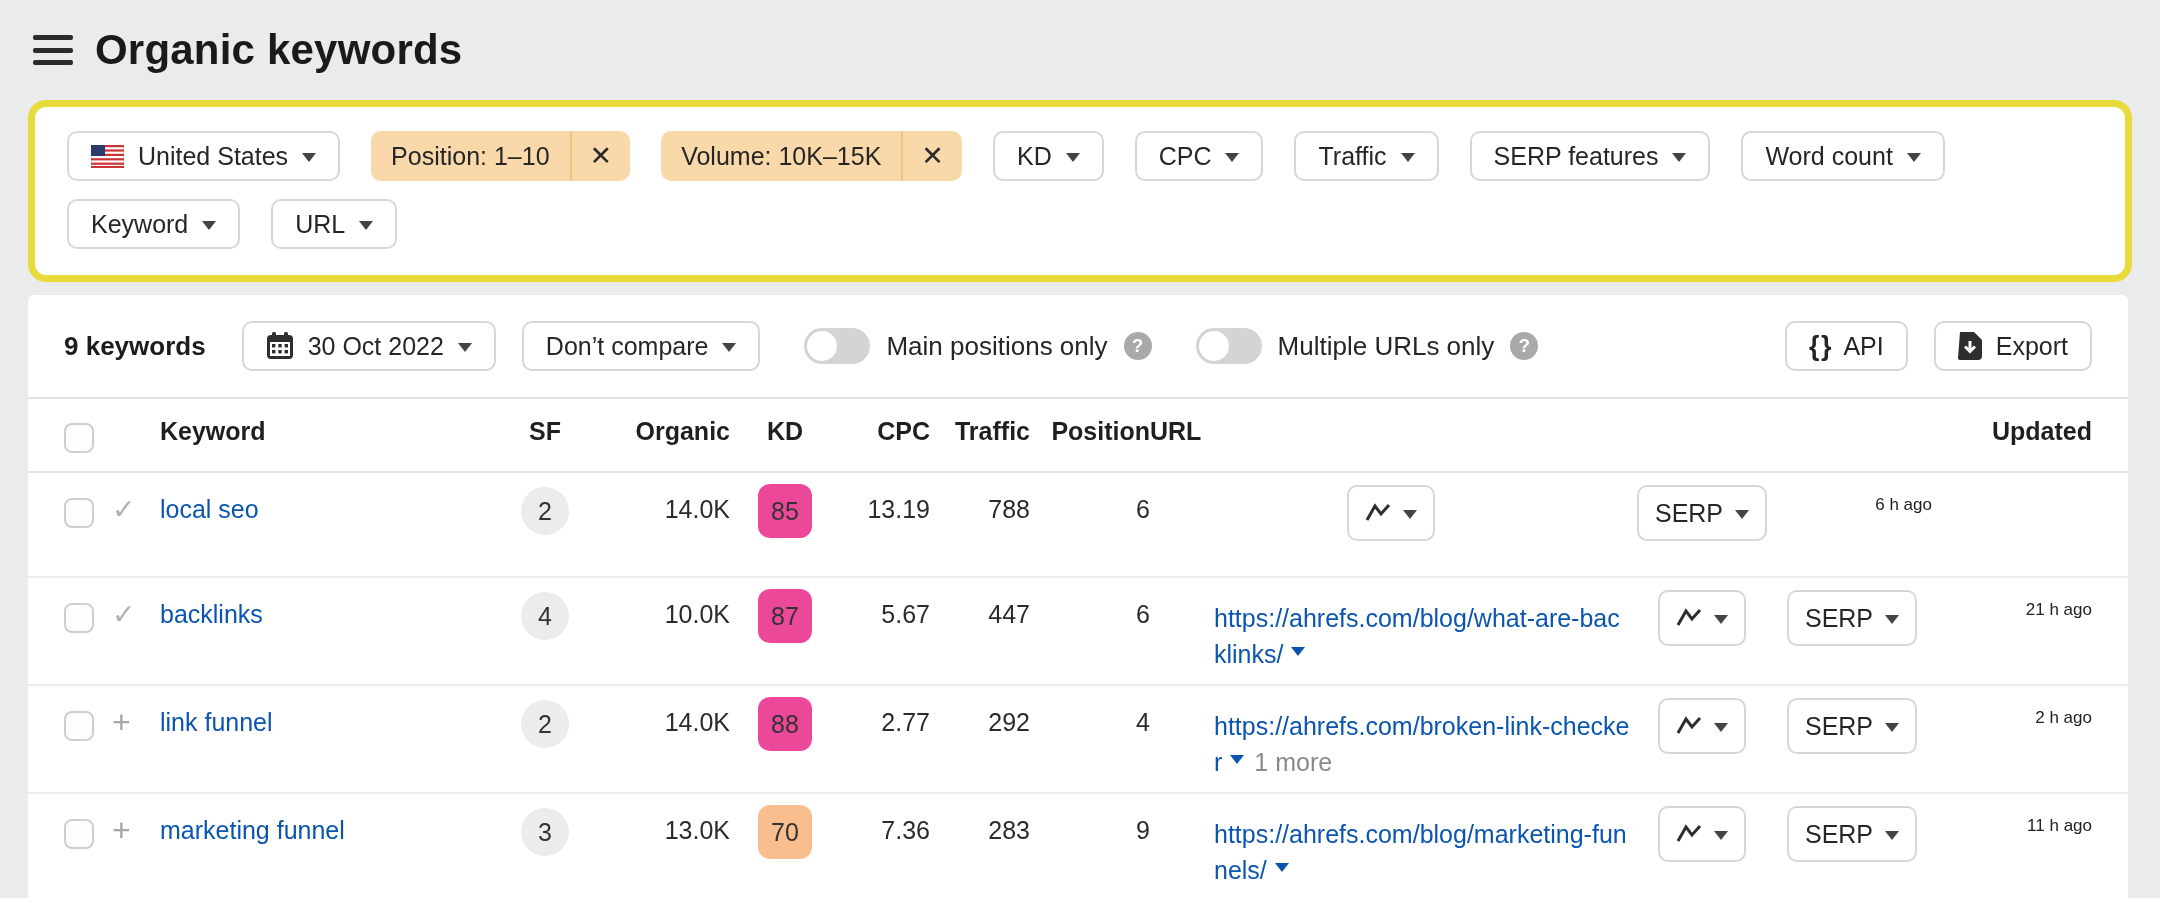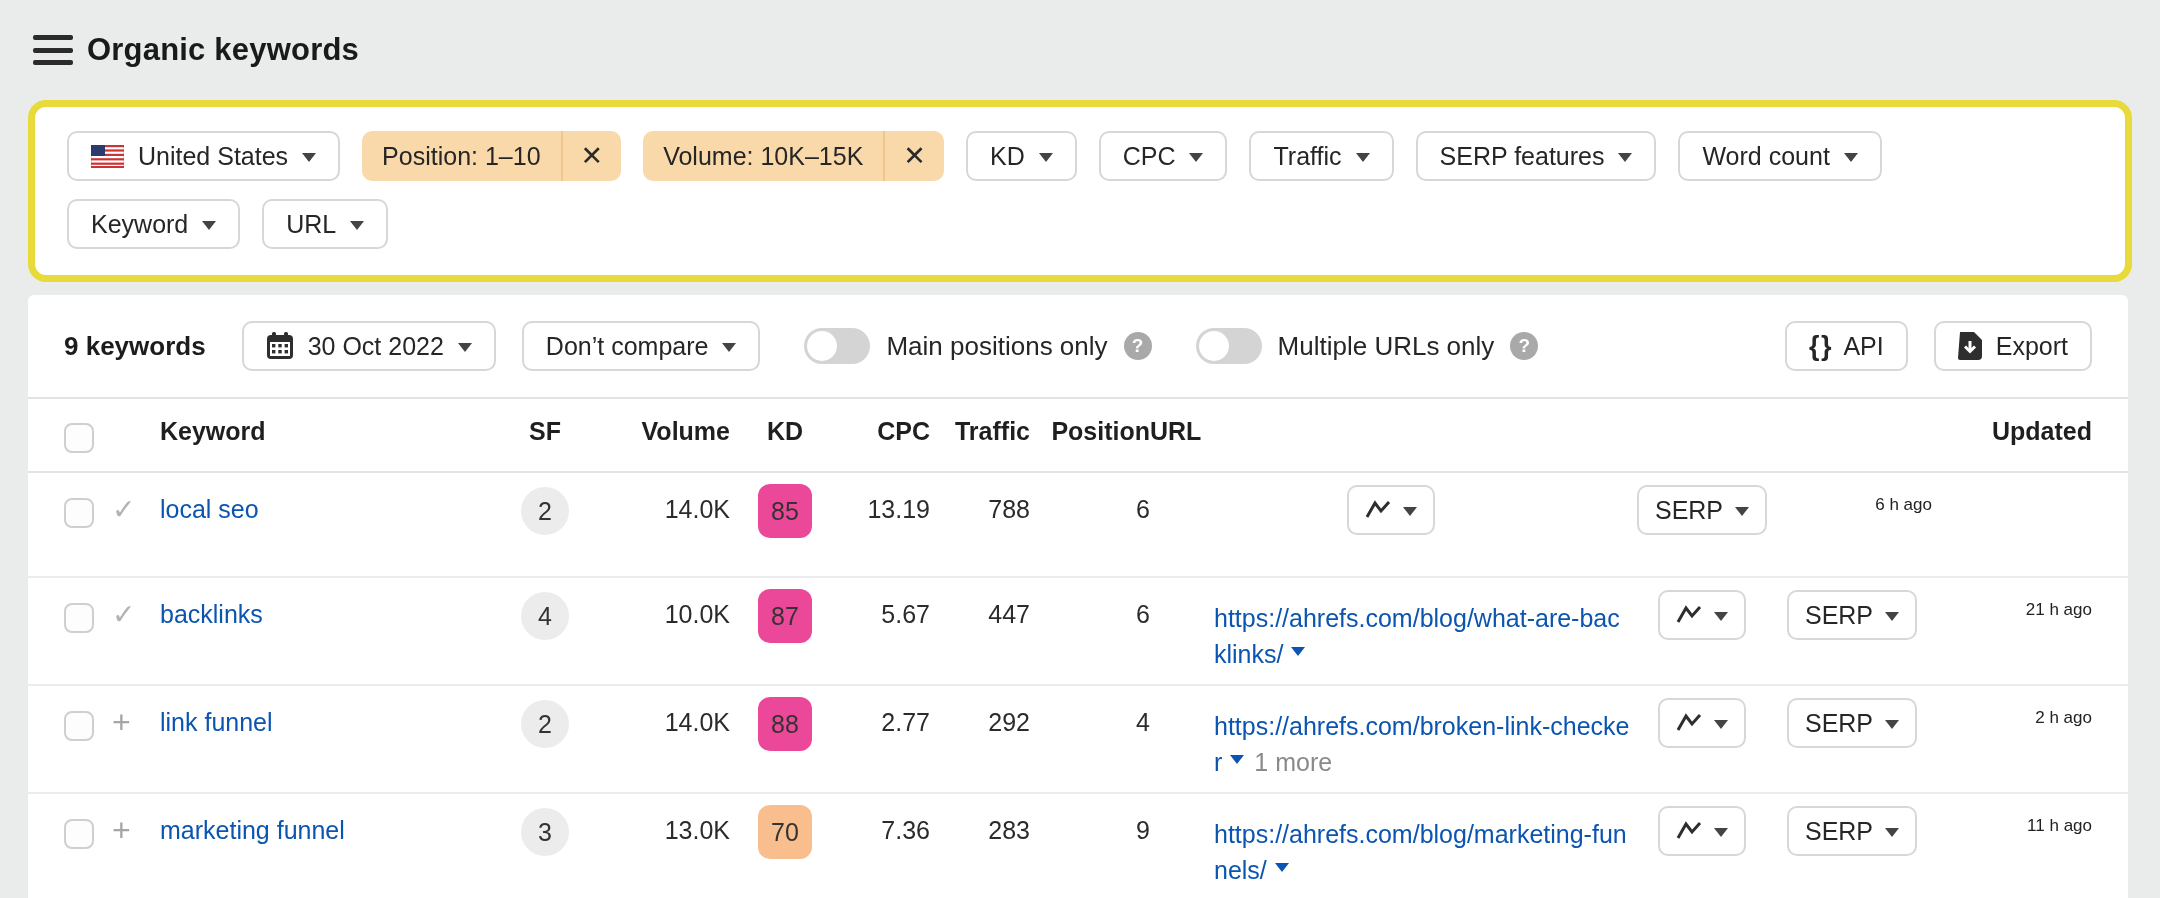--- a/index.html
+++ b/index.html
@@ -10,7 +10,7 @@
   .top-header { display:flex; align-items:center; height:100px; padding-left:33px; }
   .hamburger { width:40px; height:30px; display:flex; flex-direction:column; justify-content:space-between; cursor:pointer; }
   .hamburger div { height:5px; background:#2b2b2b; border-radius:2px; }
-  .page-title { font-size:31px; font-weight:bold; color:#1a1a1a; margin-left:14px; letter-spacing:.2px; }
+  .page-title { font-size:42px; font-weight:bold; color:#1a1a1a; margin-left:22px; letter-spacing:.2px; }
 
   
   .filter-panel { margin-left:28px; width:2104px; background:#fff; border:7px solid #e8da3a;

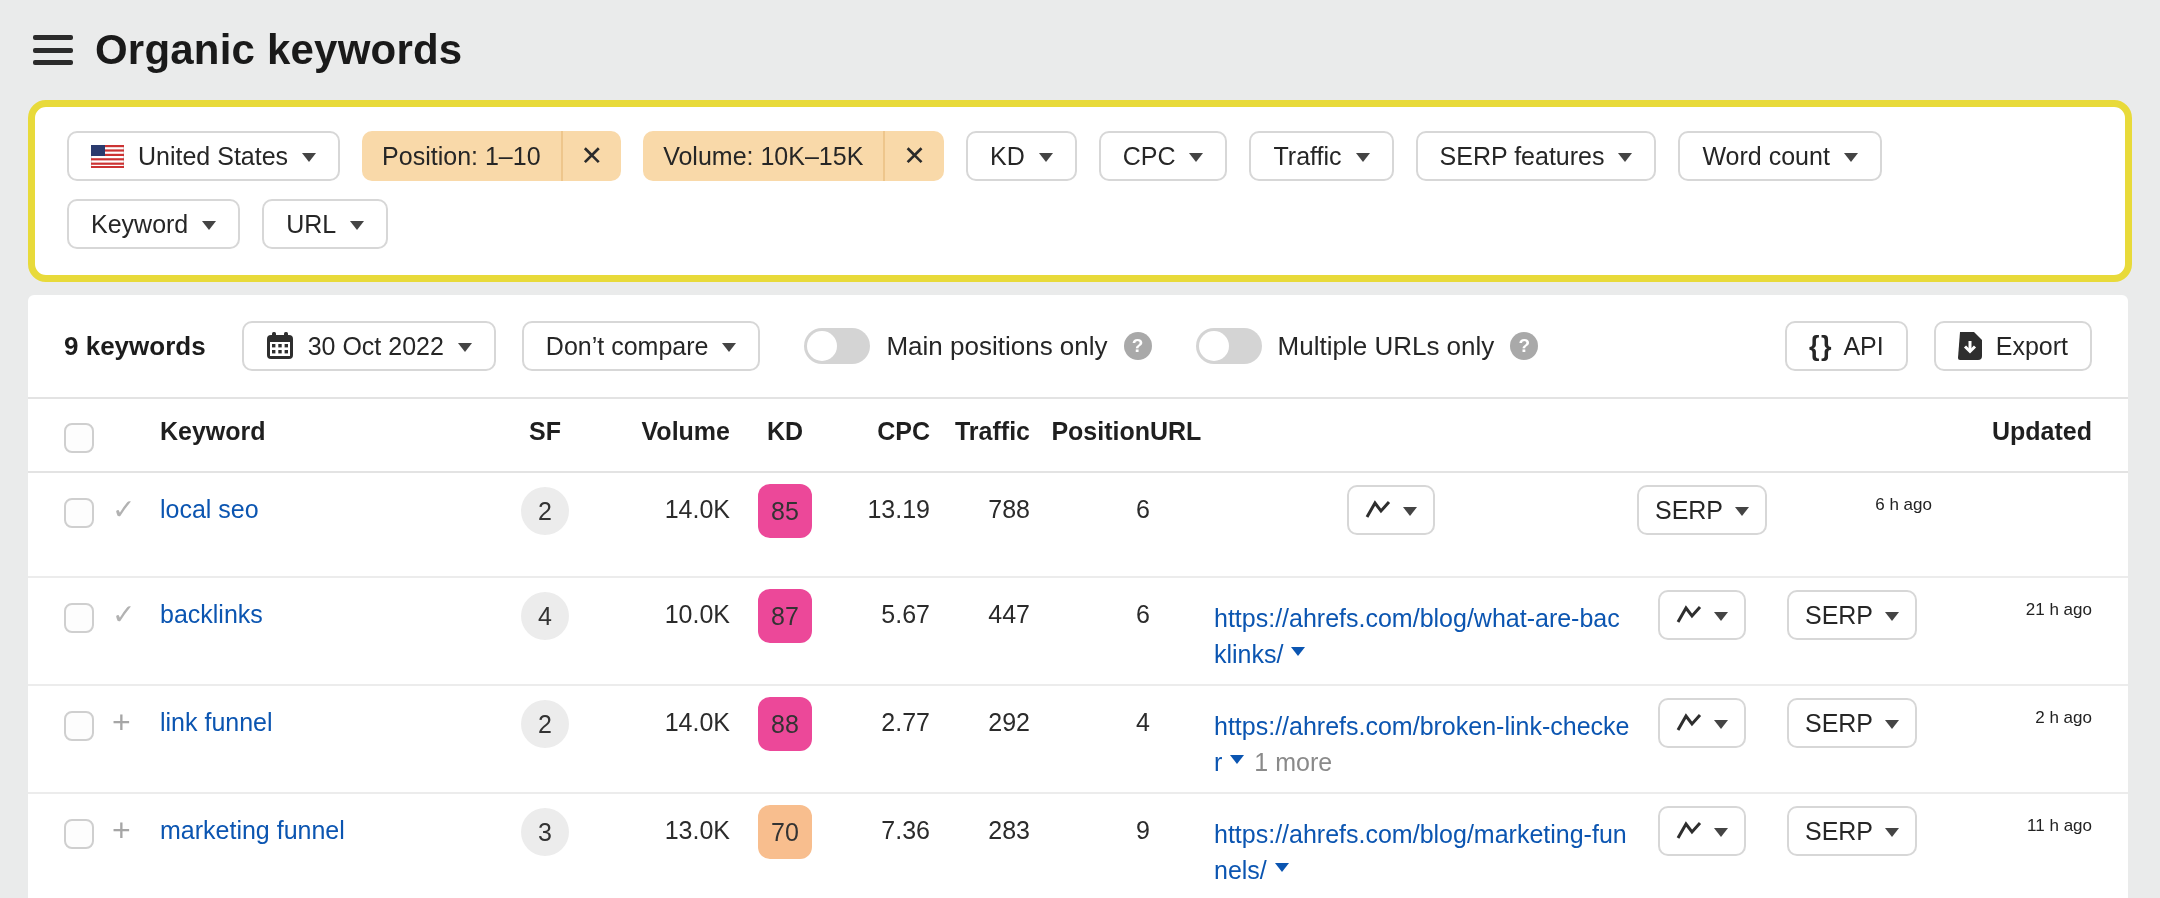--- a/index.html
+++ b/index.html
@@ -15,7 +15,7 @@
   
   .filter-panel { margin-left:28px; width:2104px; background:#fff; border:7px solid #e8da3a;
     border-radius:18px; padding:24px 32px 26px 32px; }
-  .filter-row { display:flex; align-items:center; gap:22px; }
+  .filter-row { display:flex; align-items:center; gap:31px; }
   .filter-row + .filter-row { margin-top:18px; }
   .btn { display:inline-flex; align-items:center; gap:14px; height:50px; padding:0 22px;
     background:#fff; border:2px solid #d7d7d7; border-radius:10px; font-size:25px; color:#262626; cursor:pointer; }

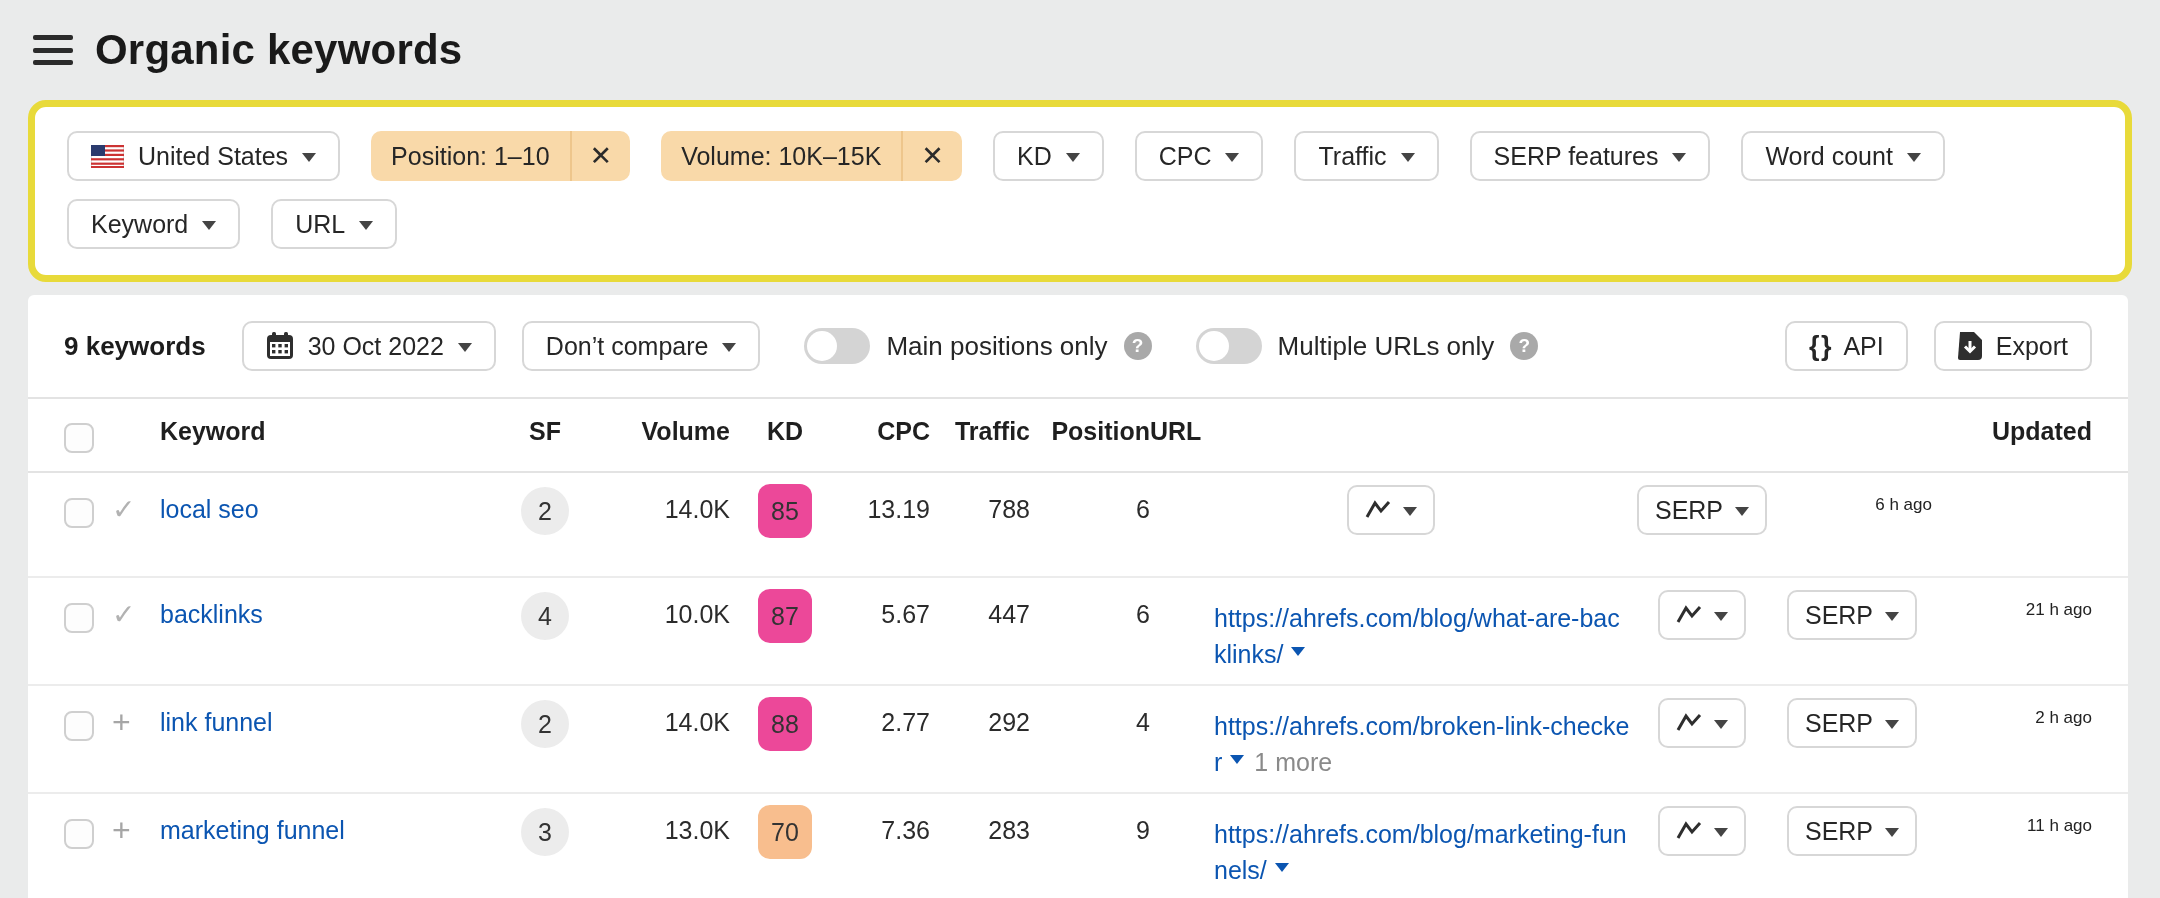--- a/index.html
+++ b/index.html
@@ -225,7 +225,7 @@
     <div></div>
     <div class="l">Keyword</div>
     <div class="c">SF</div>
-    <div class="r">Volume</div>
+    <div class="r">Organic</div>
     <div class="c">KD</div>
     <div class="r">CPC</div>
     <div class="r">Traffic</div>

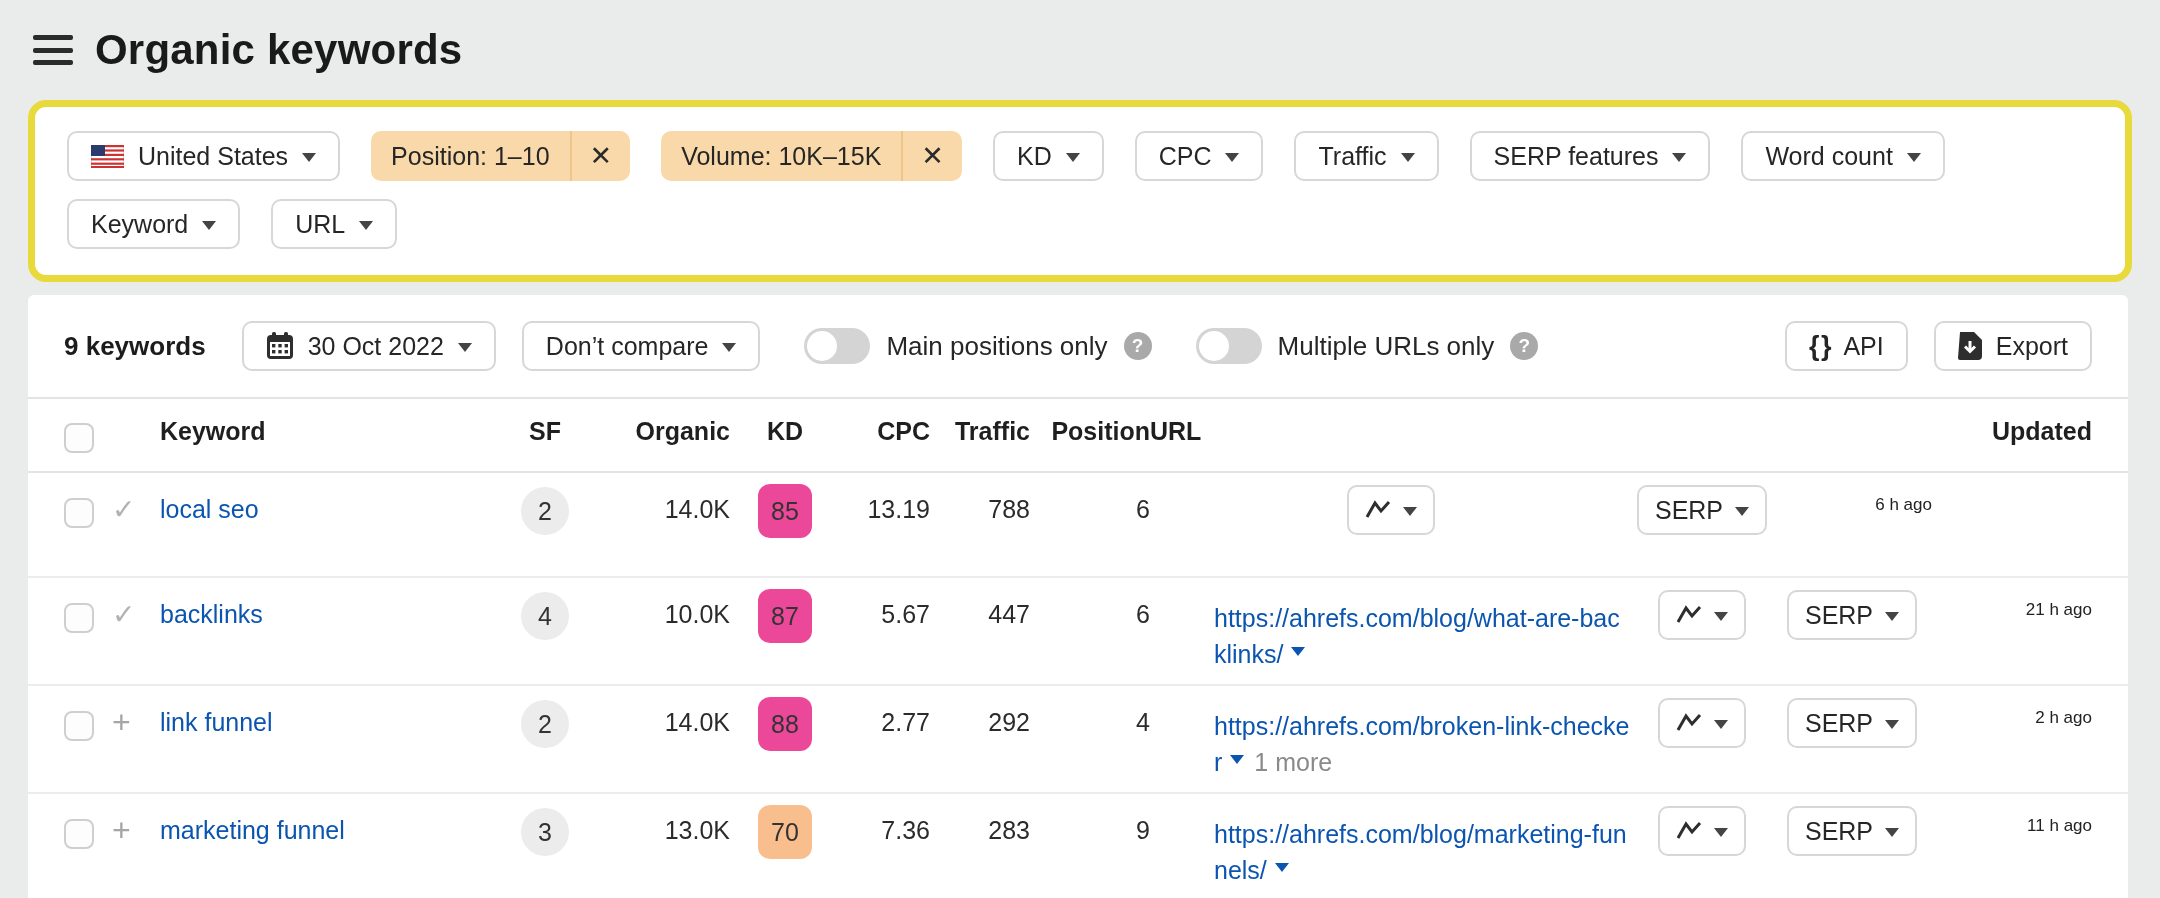--- a/index.html
+++ b/index.html
@@ -68,7 +68,7 @@
   .kd-orange { background:#f8be8e; }
   .url-wrap { overflow-wrap:anywhere; word-break:break-all; line-height:36px; max-width:430px; }
   .more { color:#8a8a8a; margin-left:10px; white-space:nowrap; }
-  .mini-btn { display:inline-flex; align-items:center; gap:12px; height:50px; padding:0 16px;
+  .mini-btn { display:inline-flex; align-items:center; gap:12px; height:56px; padding:0 16px;
     background:#fff; border:2px solid #d7d7d7; border-radius:10px; font-size:25px; color:#262626; cursor:pointer; margin-top:-10px; }
   .updated { font-size:17px; color:#222; }
   svg { display:block; }

